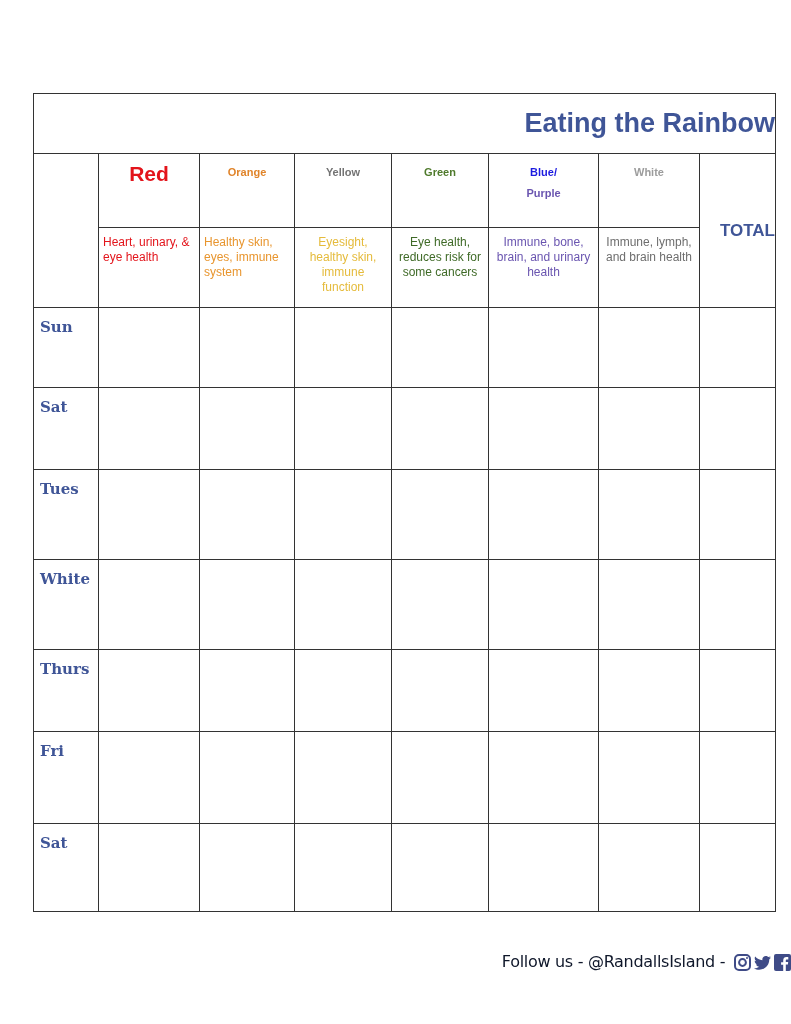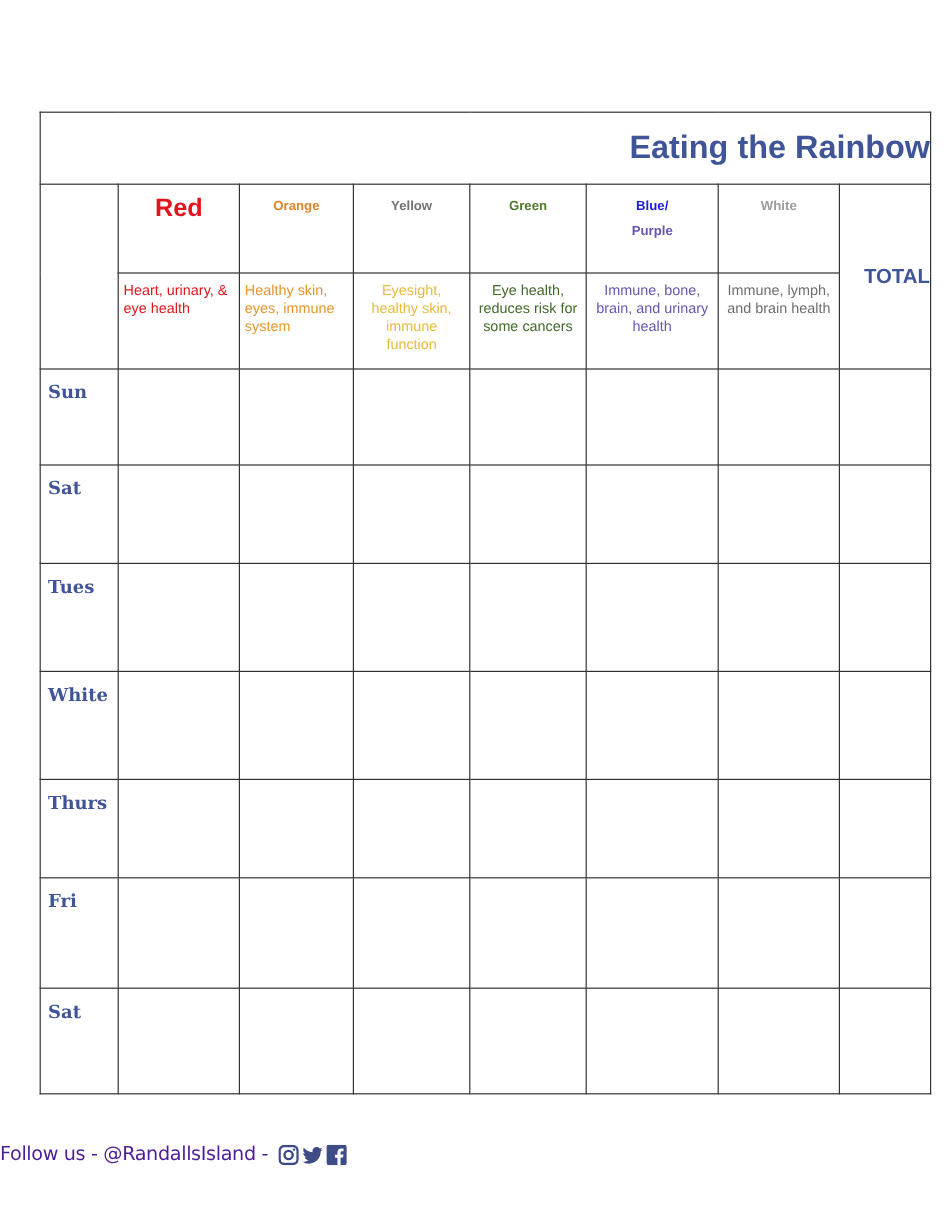--- a/index.html
+++ b/index.html
@@ -18,7 +18,7 @@
   .total-cell { text-align:right; vertical-align:middle !important; }
   .total { color:#3f5597; font-weight:bold; font-size:17px; }
   .day { color:#3f5597; font-weight:bold; font-family:"DejaVu Serif", serif; font-size:15px; padding:10px 0 0 6px !important; }
-  .footer { position:absolute; left:0; width:791px; top:952px; text-align:left; color:#4c1d95; font-size:16px; font-family:"DejaVu Sans", sans-serif; letter-spacing:-0.3px; }
+  .footer { position:absolute; left:0; width:791px; top:952px; text-align:right; color:#0f172a; font-size:16px; font-family:"DejaVu Sans", sans-serif; letter-spacing:-0.3px; }
   .social { display:inline-flex; gap:3px; vertical-align:middle; margin-left:4px; }
   .social span { display:inline-flex; align-items:center; justify-content:center; width:17px; height:17px; }
 </style>

